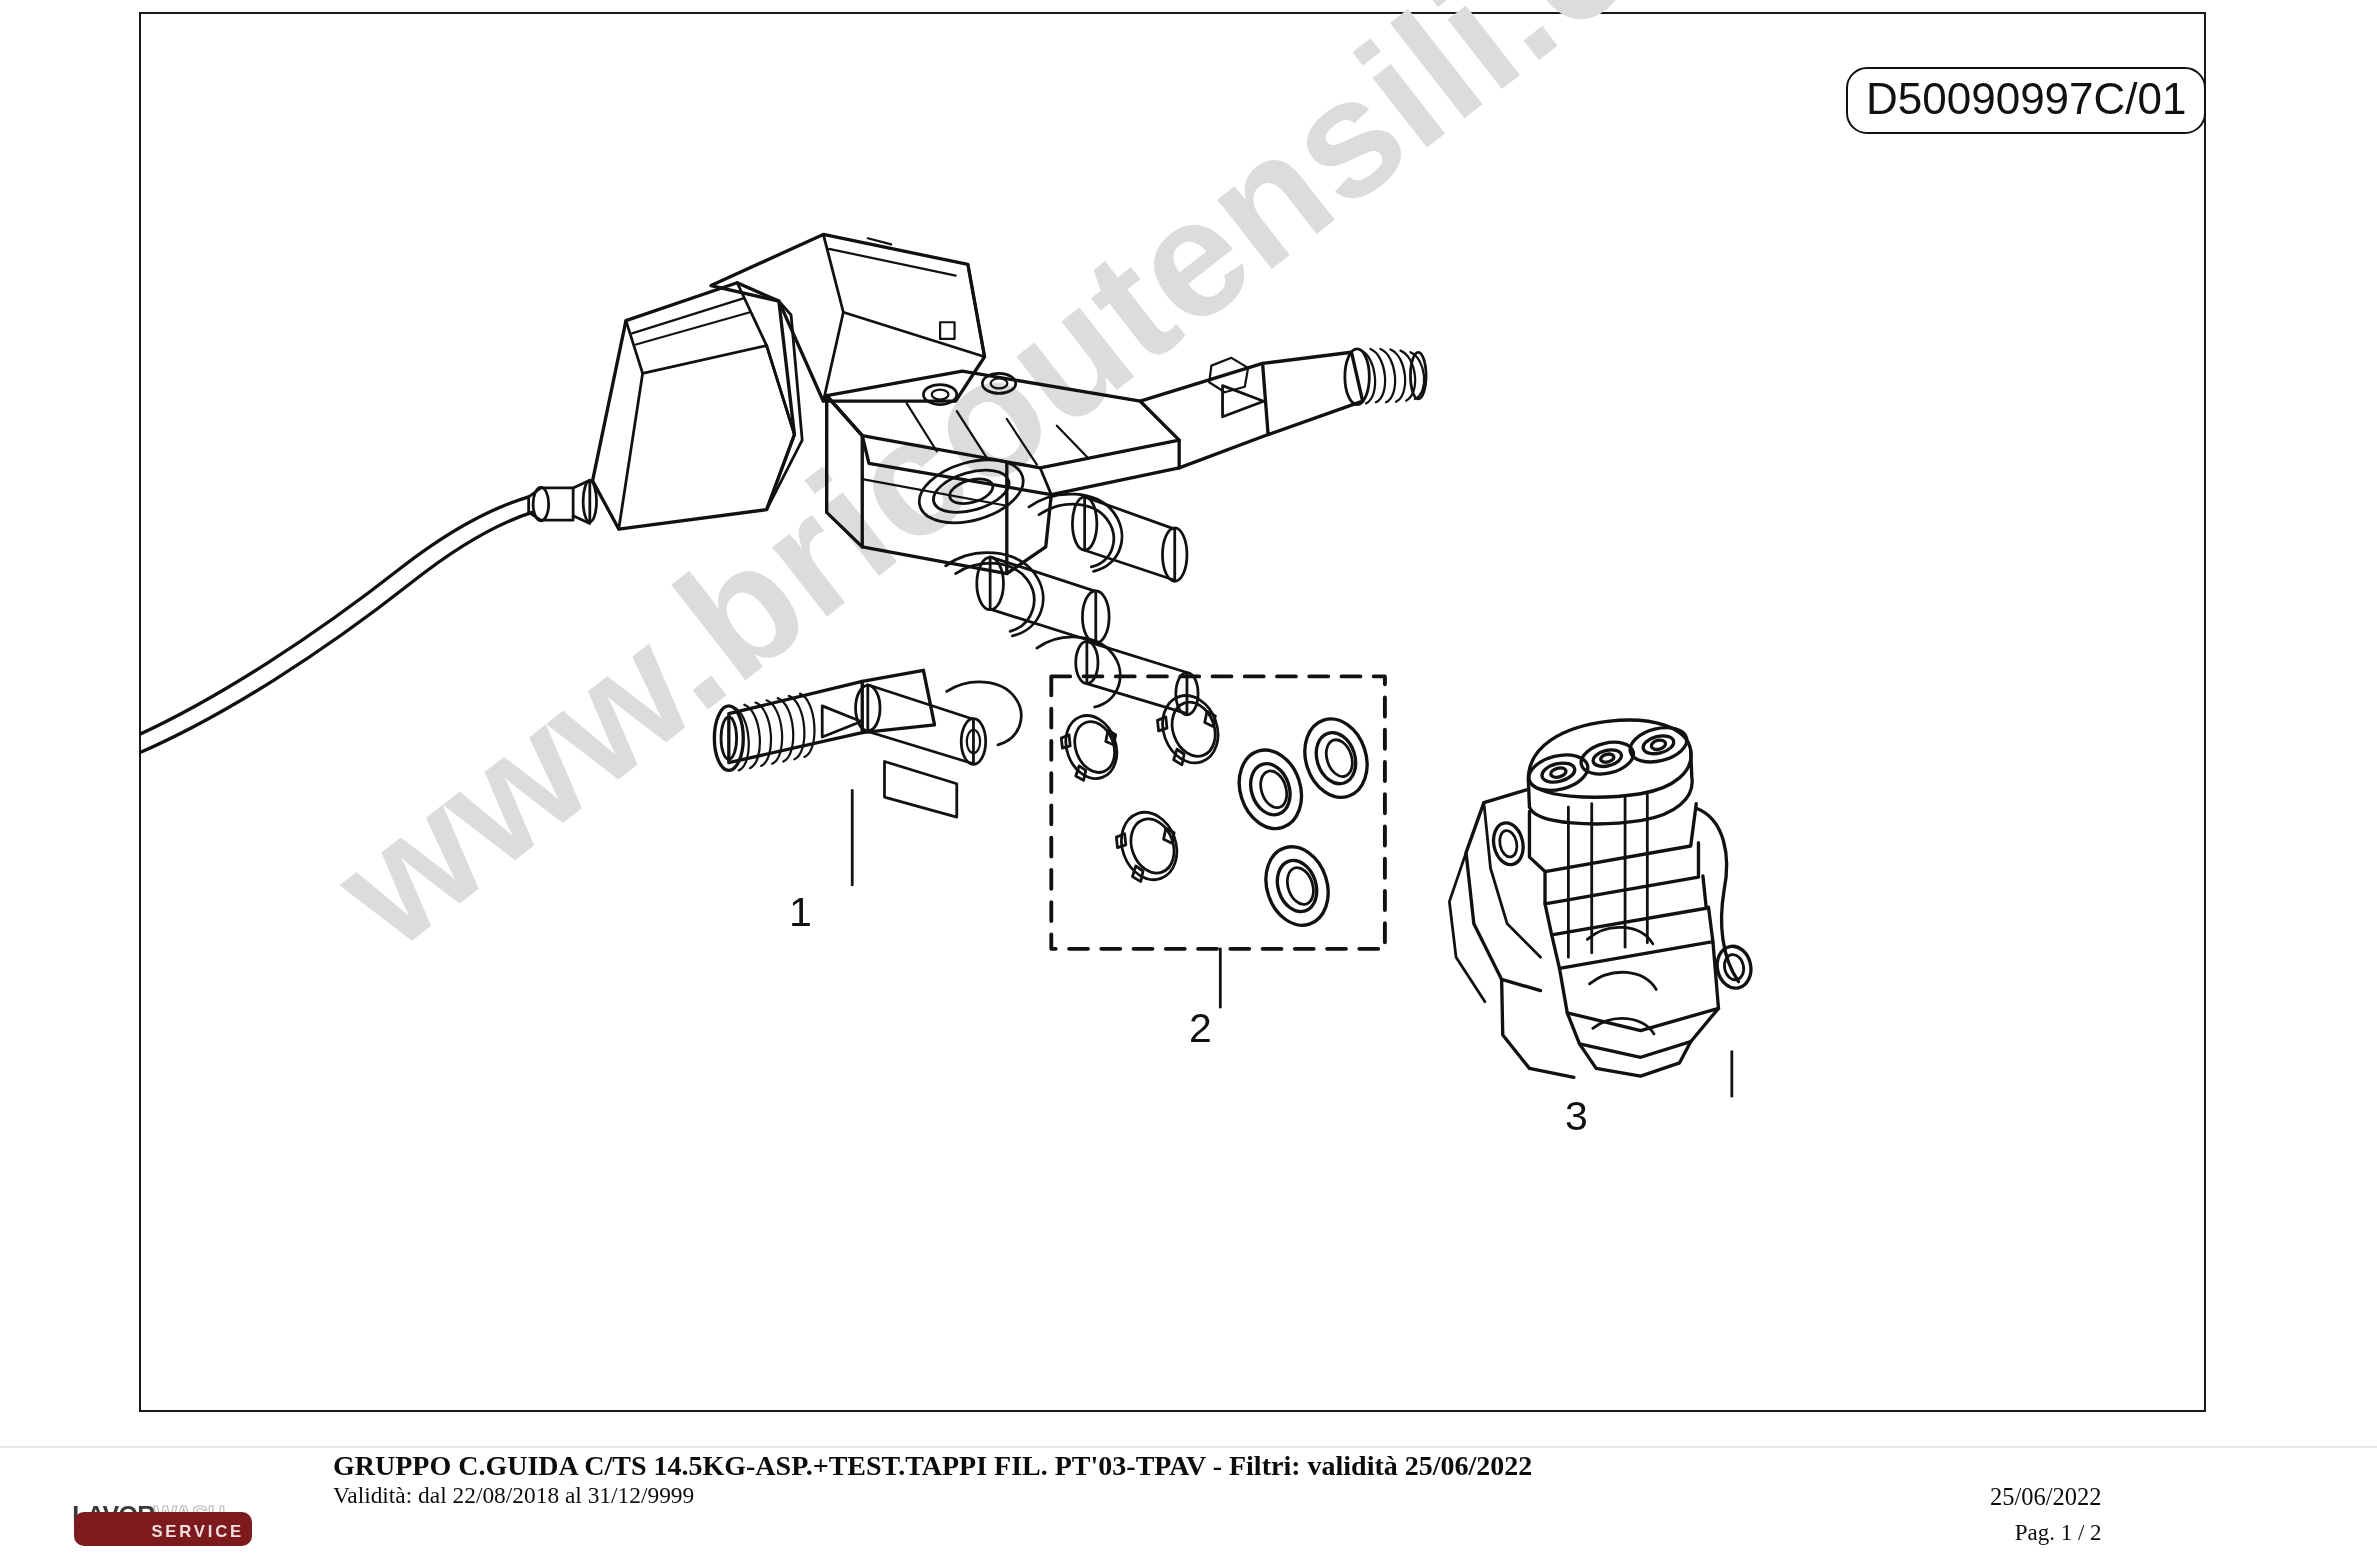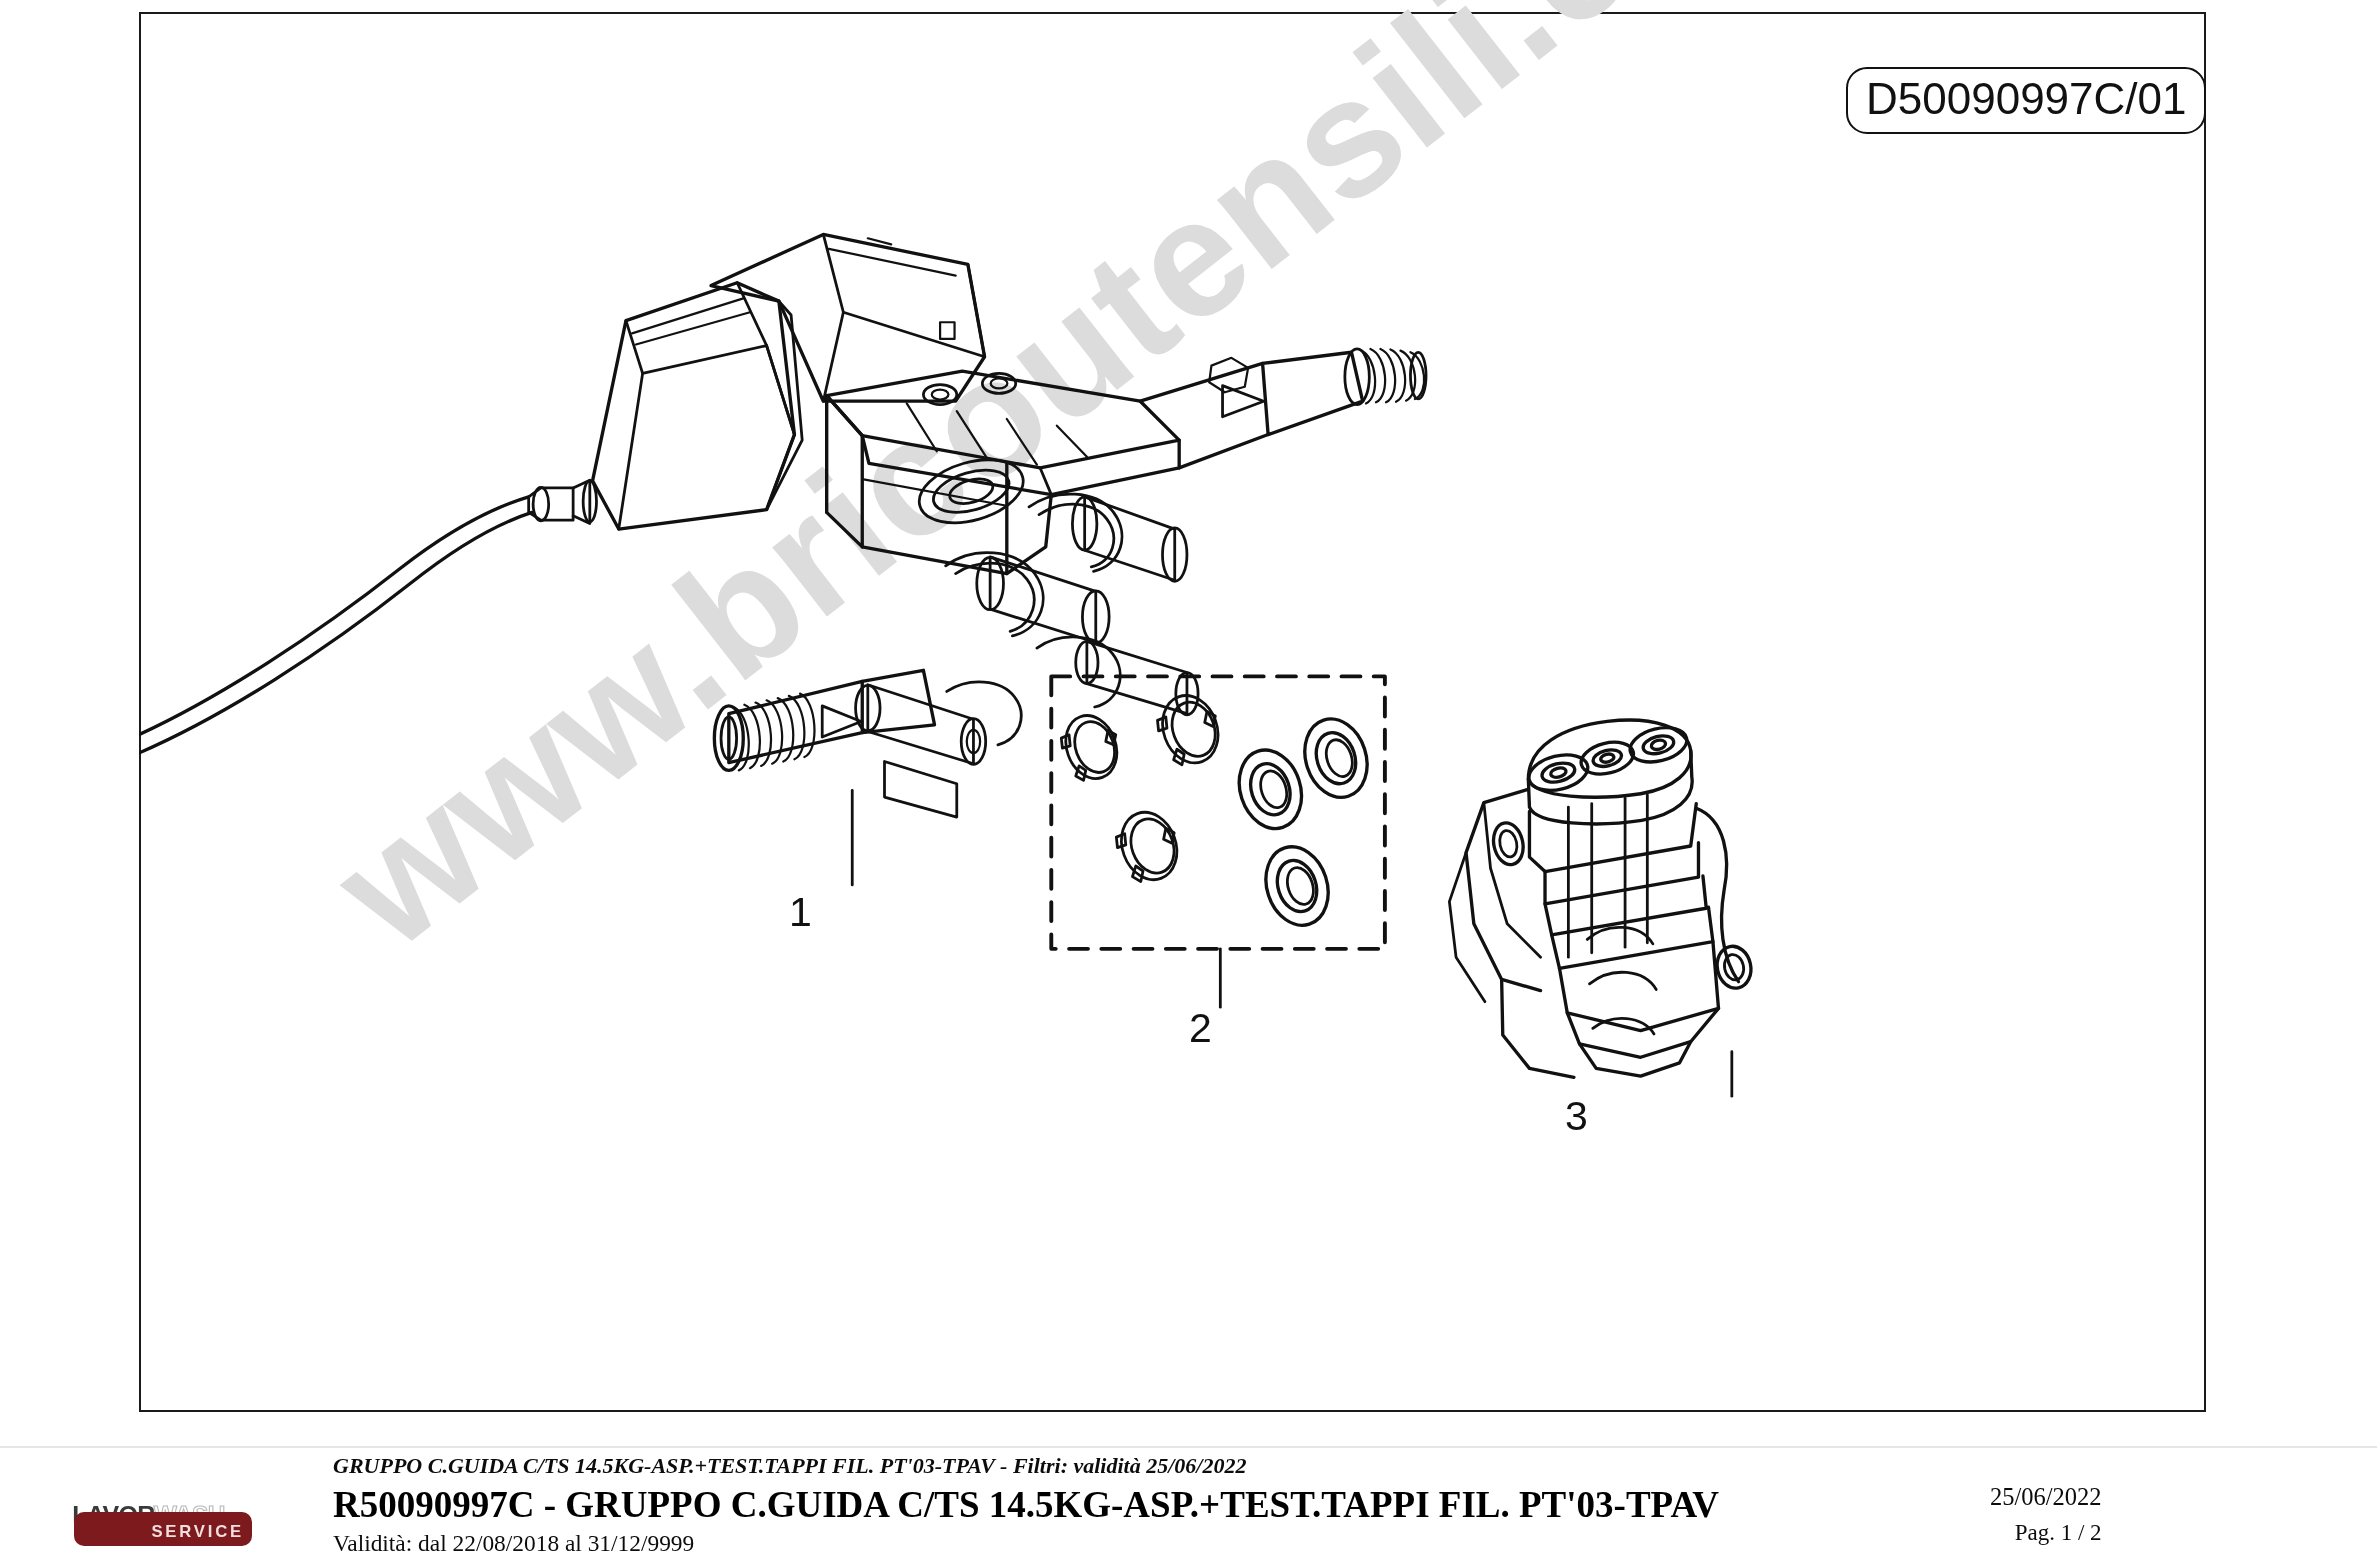--- a/index.html
+++ b/index.html
@@ -159,9 +159,8 @@
   }
   #footer-subtitle {
     font-family: "Liberation Serif", serif;
-    font-style: italic;
     font-weight: bold;
-    font-size: 22px;
+    font-size: 28px;
     line-height: 31px;
     color: #0c0c0c;
     white-space: nowrap;

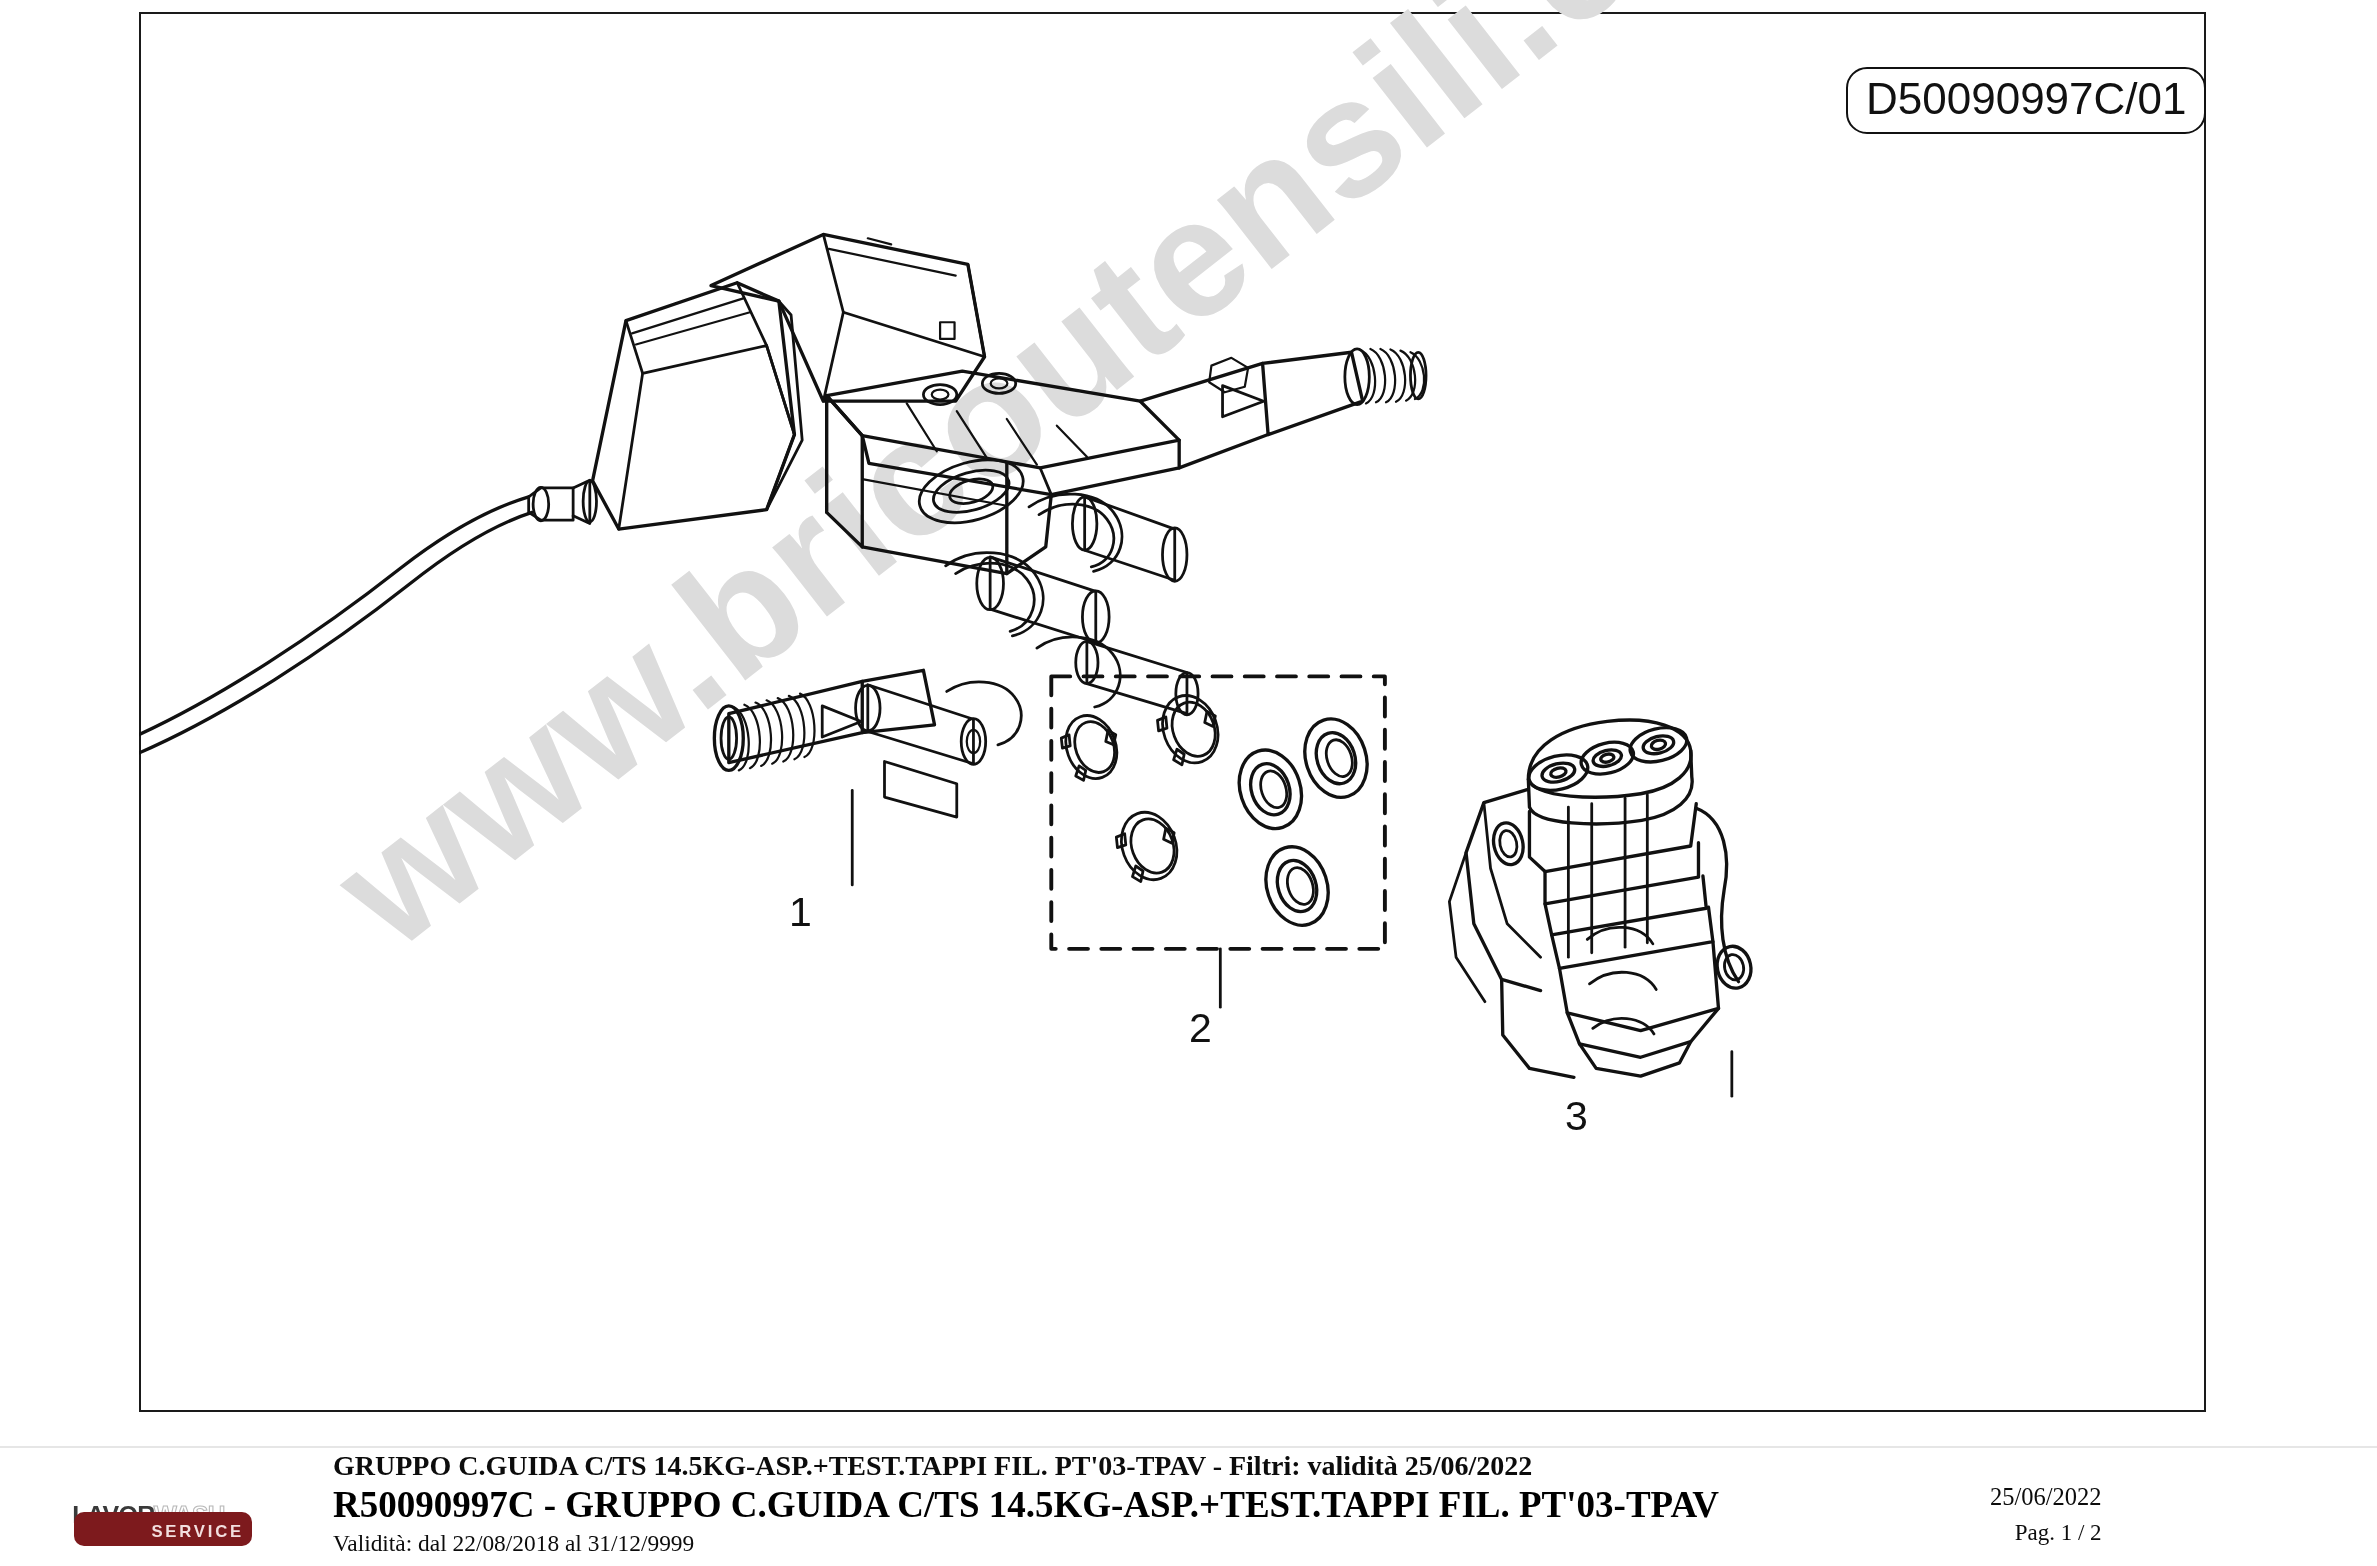--- a/index.html
+++ b/index.html
@@ -467,7 +467,6 @@
 
 <div id="footer-text">
   <div id="footer-subtitle">GRUPPO C.GUIDA C/TS 14.5KG-ASP.+TEST.TAPPI FIL. PT'03-TPAV - Filtri: validità 25/06/2022</div>
-  <div id="footer-title">R50090997C - GRUPPO C.GUIDA C/TS 14.5KG-ASP.+TEST.TAPPI FIL. PT'03-TPAV</div>
   <div id="footer-validity">Validità: dal 22/08/2018 al 31/12/9999</div>
 </div>
 

